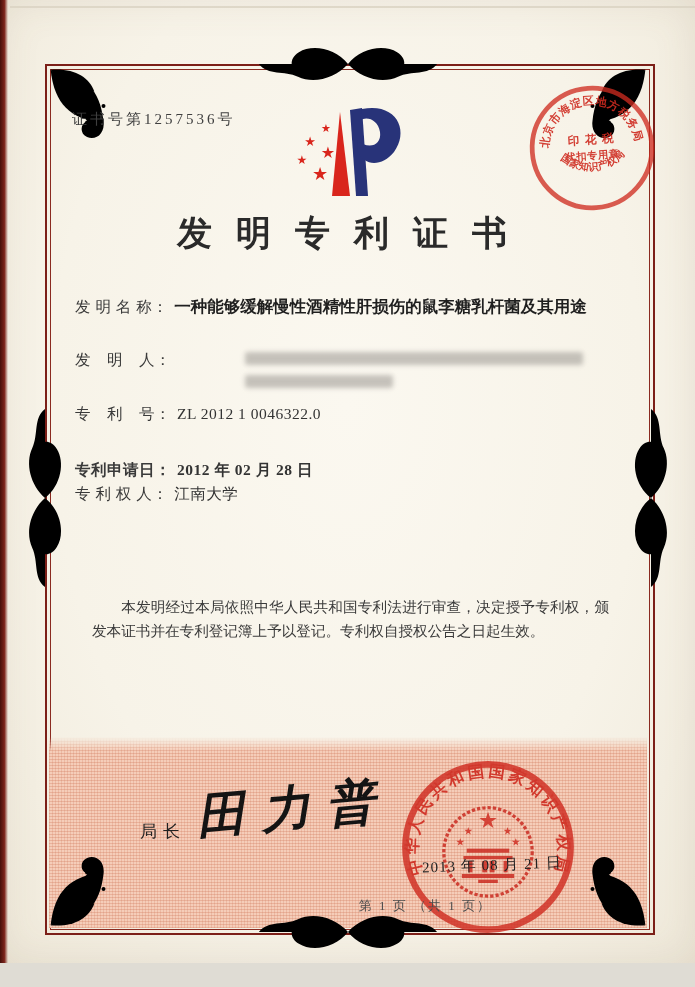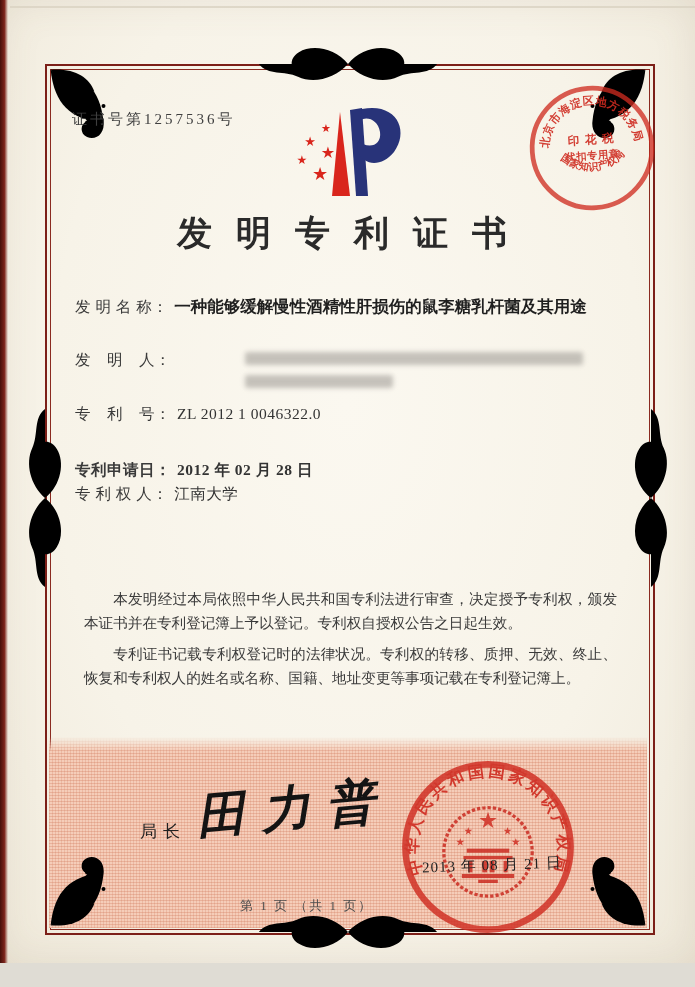--- a/index.html
+++ b/index.html
@@ -58,7 +58,7 @@
 
   .body-text{position:absolute;left:76px;top:580px;width:549px;z-index:4;
     font-size:14.6px;line-height:1.62;text-align:justify;color:#3a3a3a;}
-  .body-text p{margin:8px;text-indent:2em;}
+  .body-text p{margin:16px;text-indent:2em;}
 
   .sig-title{position:absolute;left:140px;top:820px;z-index:6;font-size:17px;letter-spacing:6px;color:#222;}
   .sig-name{position:absolute;left:196px;top:776px;z-index:6;font-size:49px;font-weight:700;

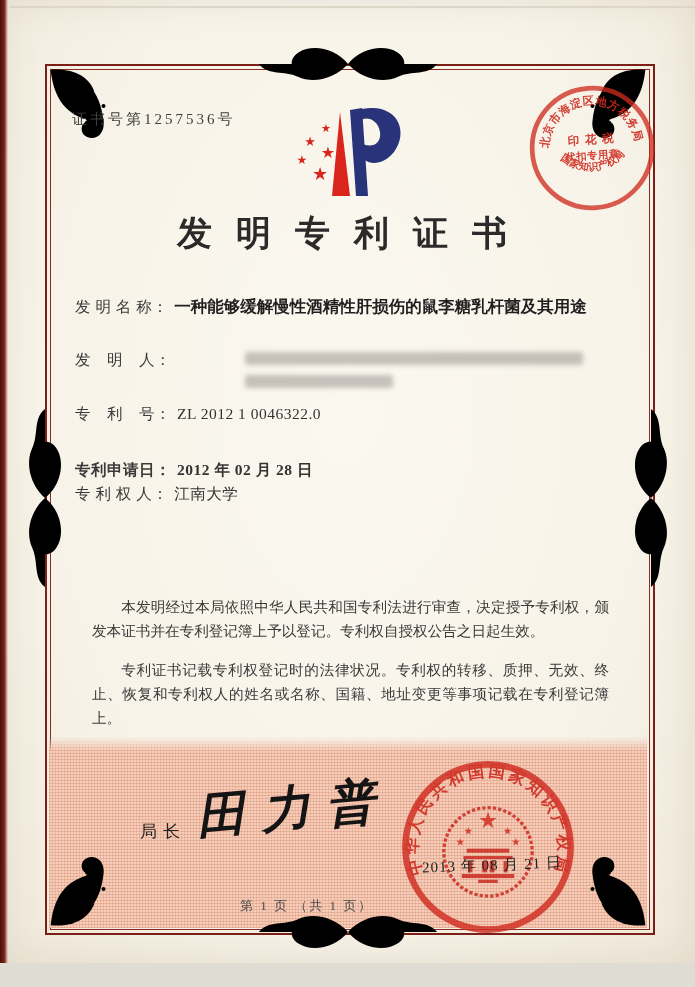--- a/index.html
+++ b/index.html
@@ -199,7 +199,6 @@
 
   <div class="body-text">
     <p>本发明经过本局依照中华人民共和国专利法进行审查，决定授予专利权，颁发本证书并在专利登记簿上予以登记。专利权自授权公告之日起生效。</p>
-    <p>专利证书记载专利权登记时的法律状况。专利权的转移、质押、无效、终止、恢复和专利权人的姓名或名称、国籍、地址变更等事项记载在专利登记簿上。</p>
   </div>
 
   <div class="sig-title">局长</div>

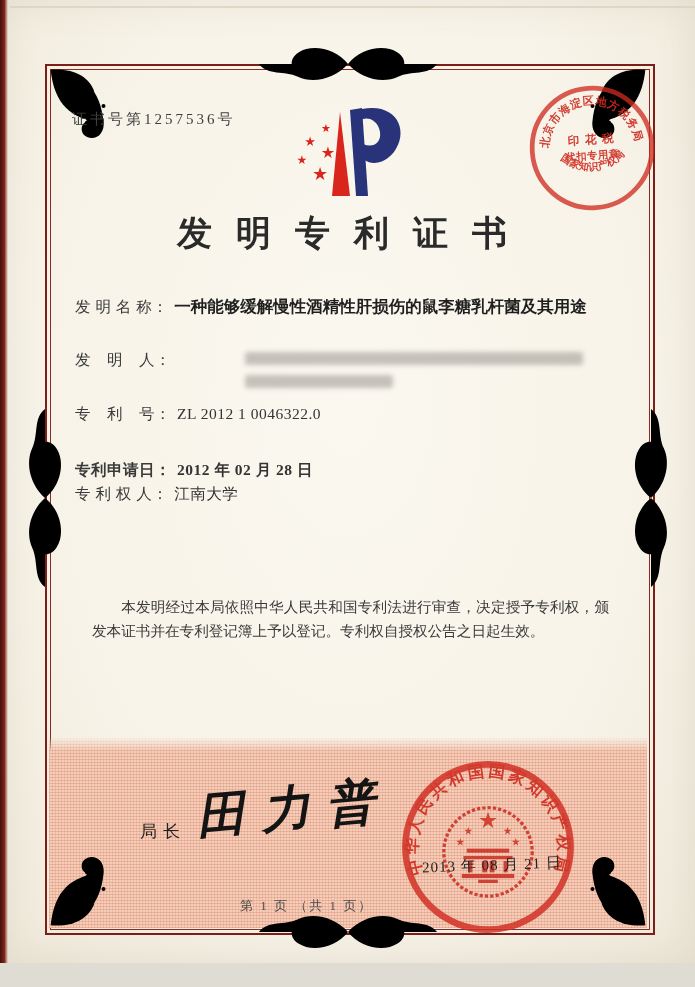--- a/index.html
+++ b/index.html
@@ -67,8 +67,8 @@
   .seal-date{position:absolute;left:412px;top:856px;width:160px;z-index:7;text-align:center;
     font-size:15px;letter-spacing:1px;color:#222;transform:rotate(-2deg);}
 
-  .footer-page{position:absolute;left:240px;top:897px;width:220px;z-index:6;text-align:left;
-    font-size:13px;letter-spacing:2px;color:#4d4d4d;}
+  .footer-page{position:absolute;left:240px;top:897px;width:220px;z-index:6;text-align:right;
+    font-size:13px;letter-spacing:2px;color:#4d4d4d;padding-left:32px;}
 </style>
 </head>
 <body>

